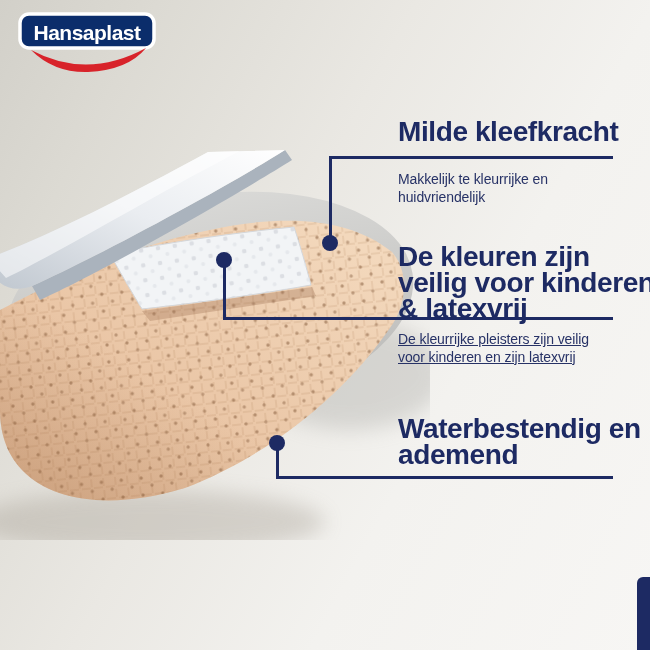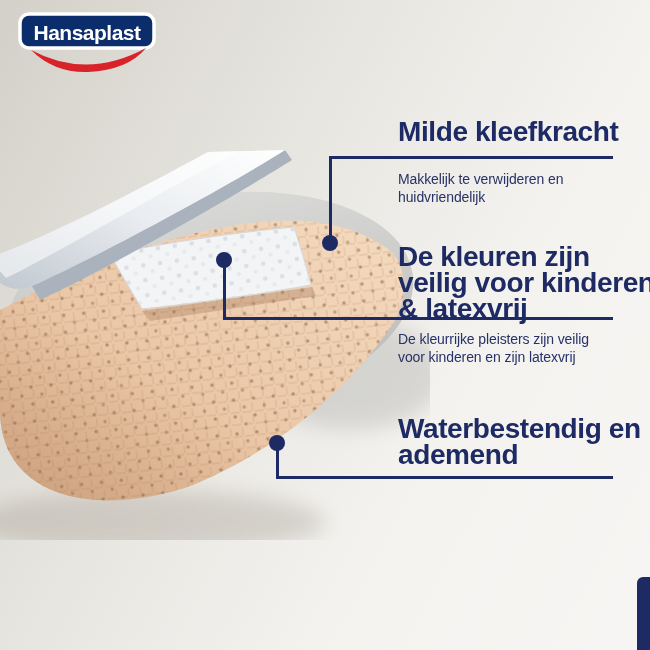--- a/index.html
+++ b/index.html
@@ -132,7 +132,7 @@
   <div class="cline riser1"></div>
   <div class="cdot dot1"></div>
   <div class="benefit-title t1">Milde kleefkracht</div>
-  <div class="benefit-desc d1">Makkelijk te verwijderen en huidvriendelijk</div>
+  <div class="benefit-desc d1">Makkelijk te kleurrijke en huidvriendelijk</div>
 
   <div class="cline hline2"></div>
   <div class="cline riser2"></div>

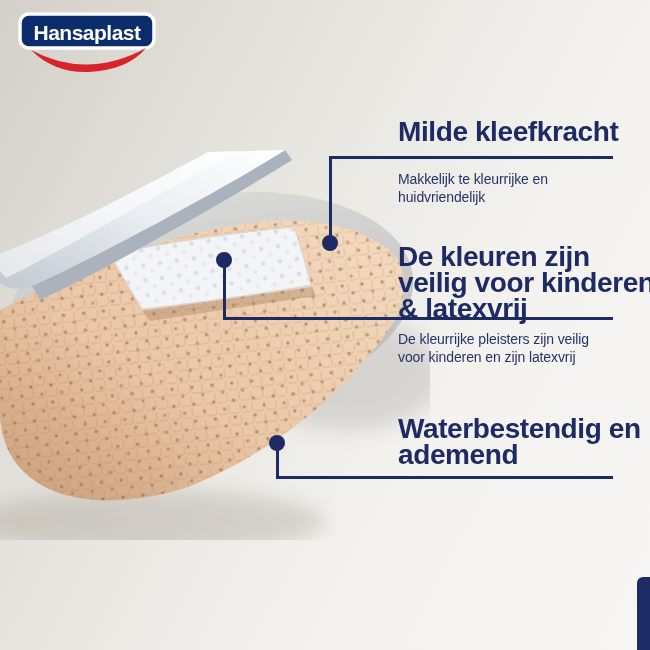--- a/index.html
+++ b/index.html
@@ -34,7 +34,7 @@
     font-size:14px;line-height:17.5px;font-weight:500;letter-spacing:-0.1px;
   }
   .t1{top:119px;}   .d1{top:171px;}
-  .t2{top:236px;margin-top:8px;}   .d2{top:331px;}
+  .t2{top:236px;margin-top:8px;}   .d2{top:331px;text-decoration:underline;}
   .t3{top:416px;}   .d3{top:489px;}
   
   .scroll-thumb{

